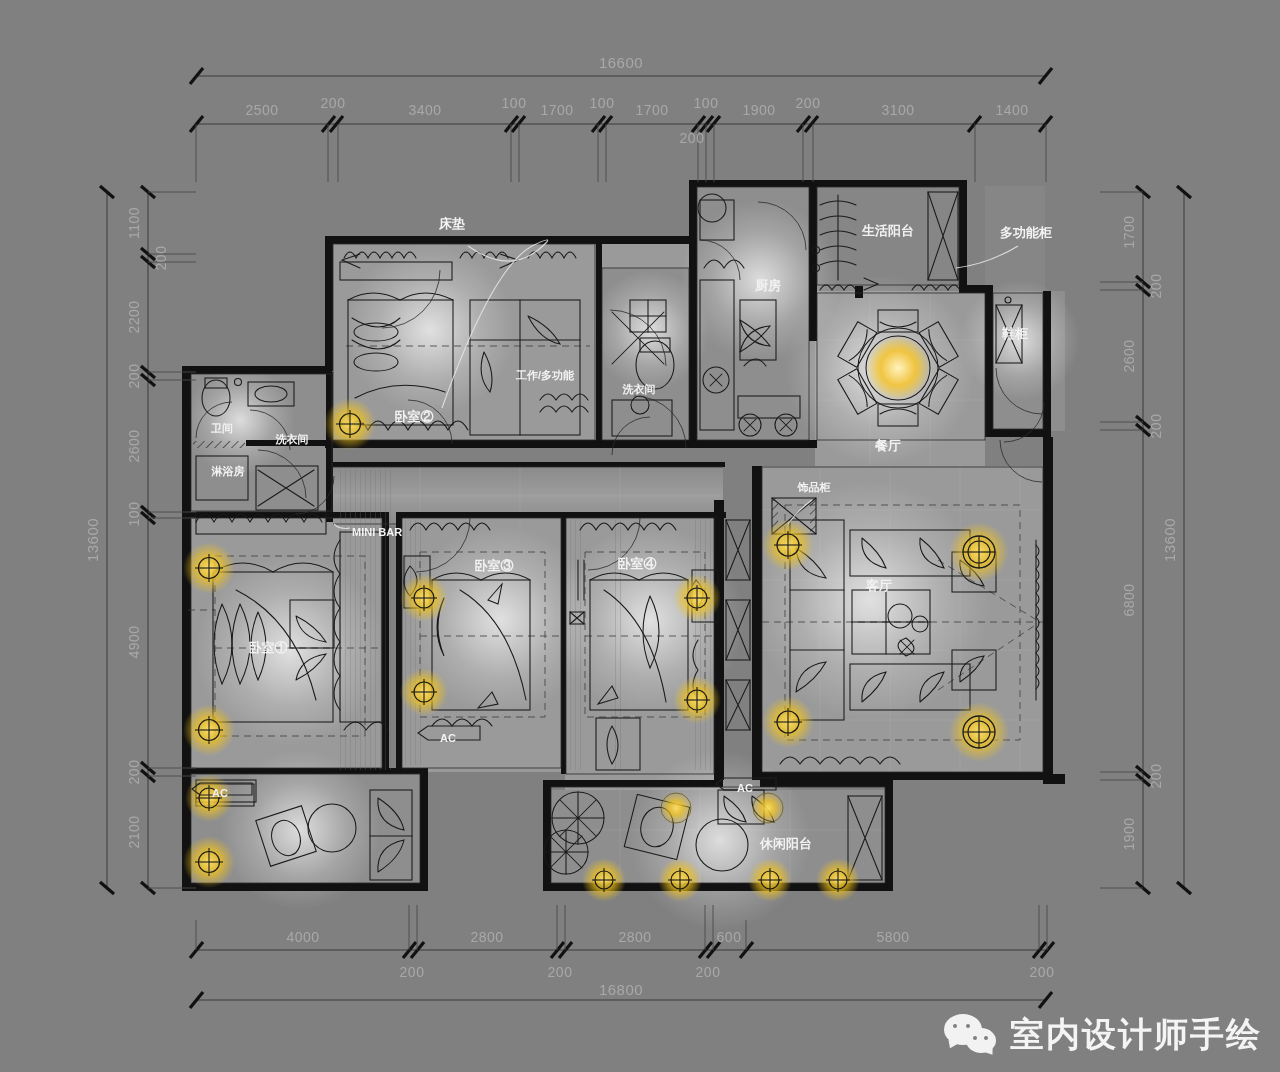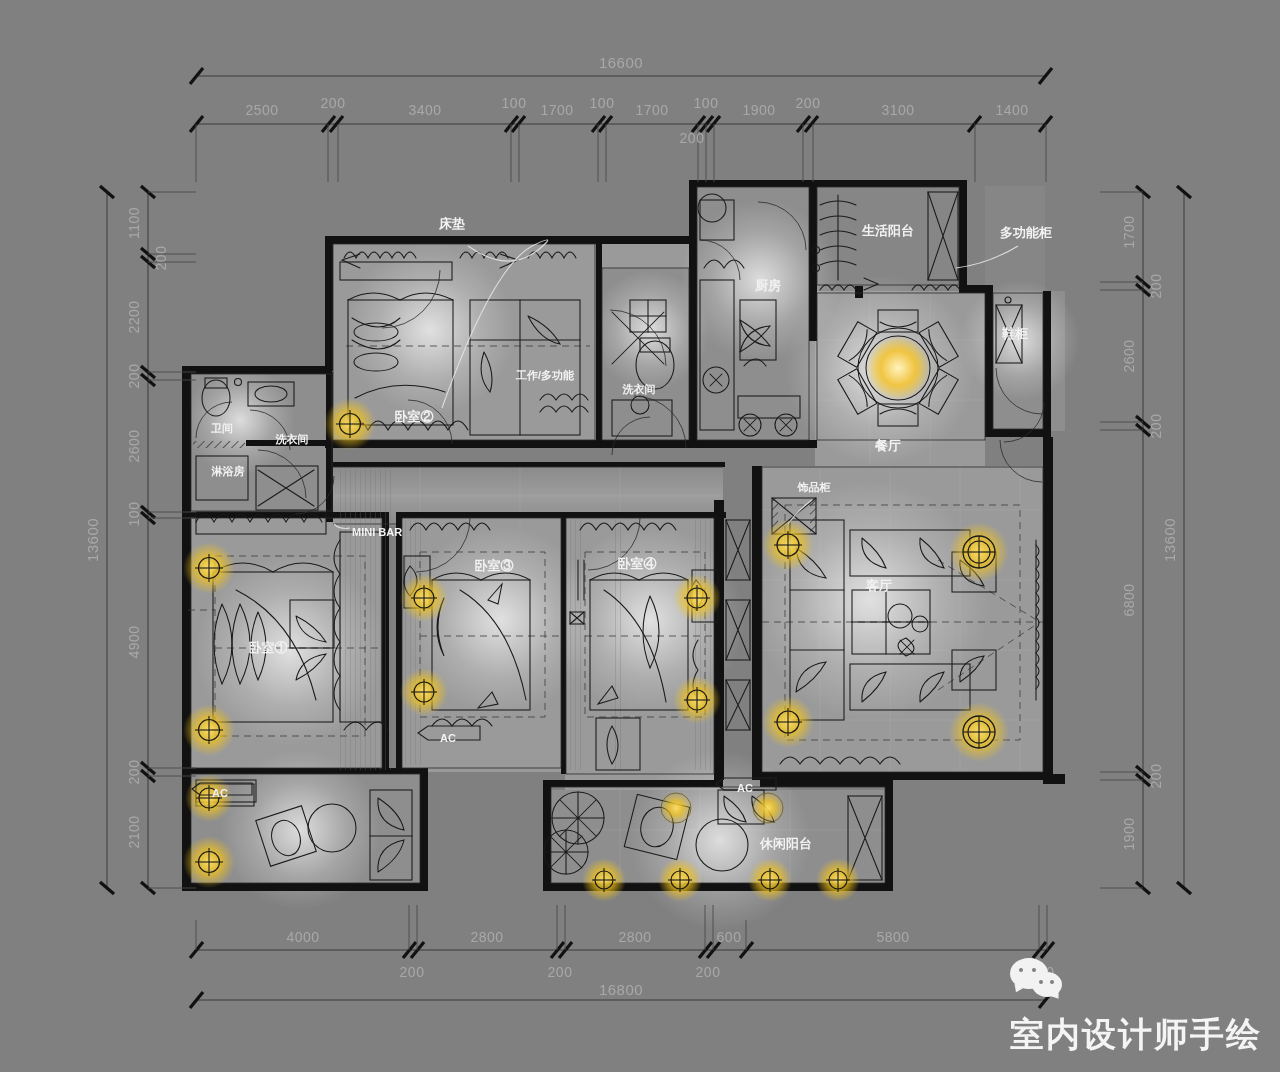--- a/index.html
+++ b/index.html
@@ -53,7 +53,7 @@
   #wm {
     position: absolute;
     right: 18px; bottom: 14px;
-    display: flex; align-items: flex-start; gap: 10px; flex-direction: column;
+    display: flex; align-items: flex-end; gap: 10px;
   }
   #wm .wmtext {
     color: #f4f4f4;

